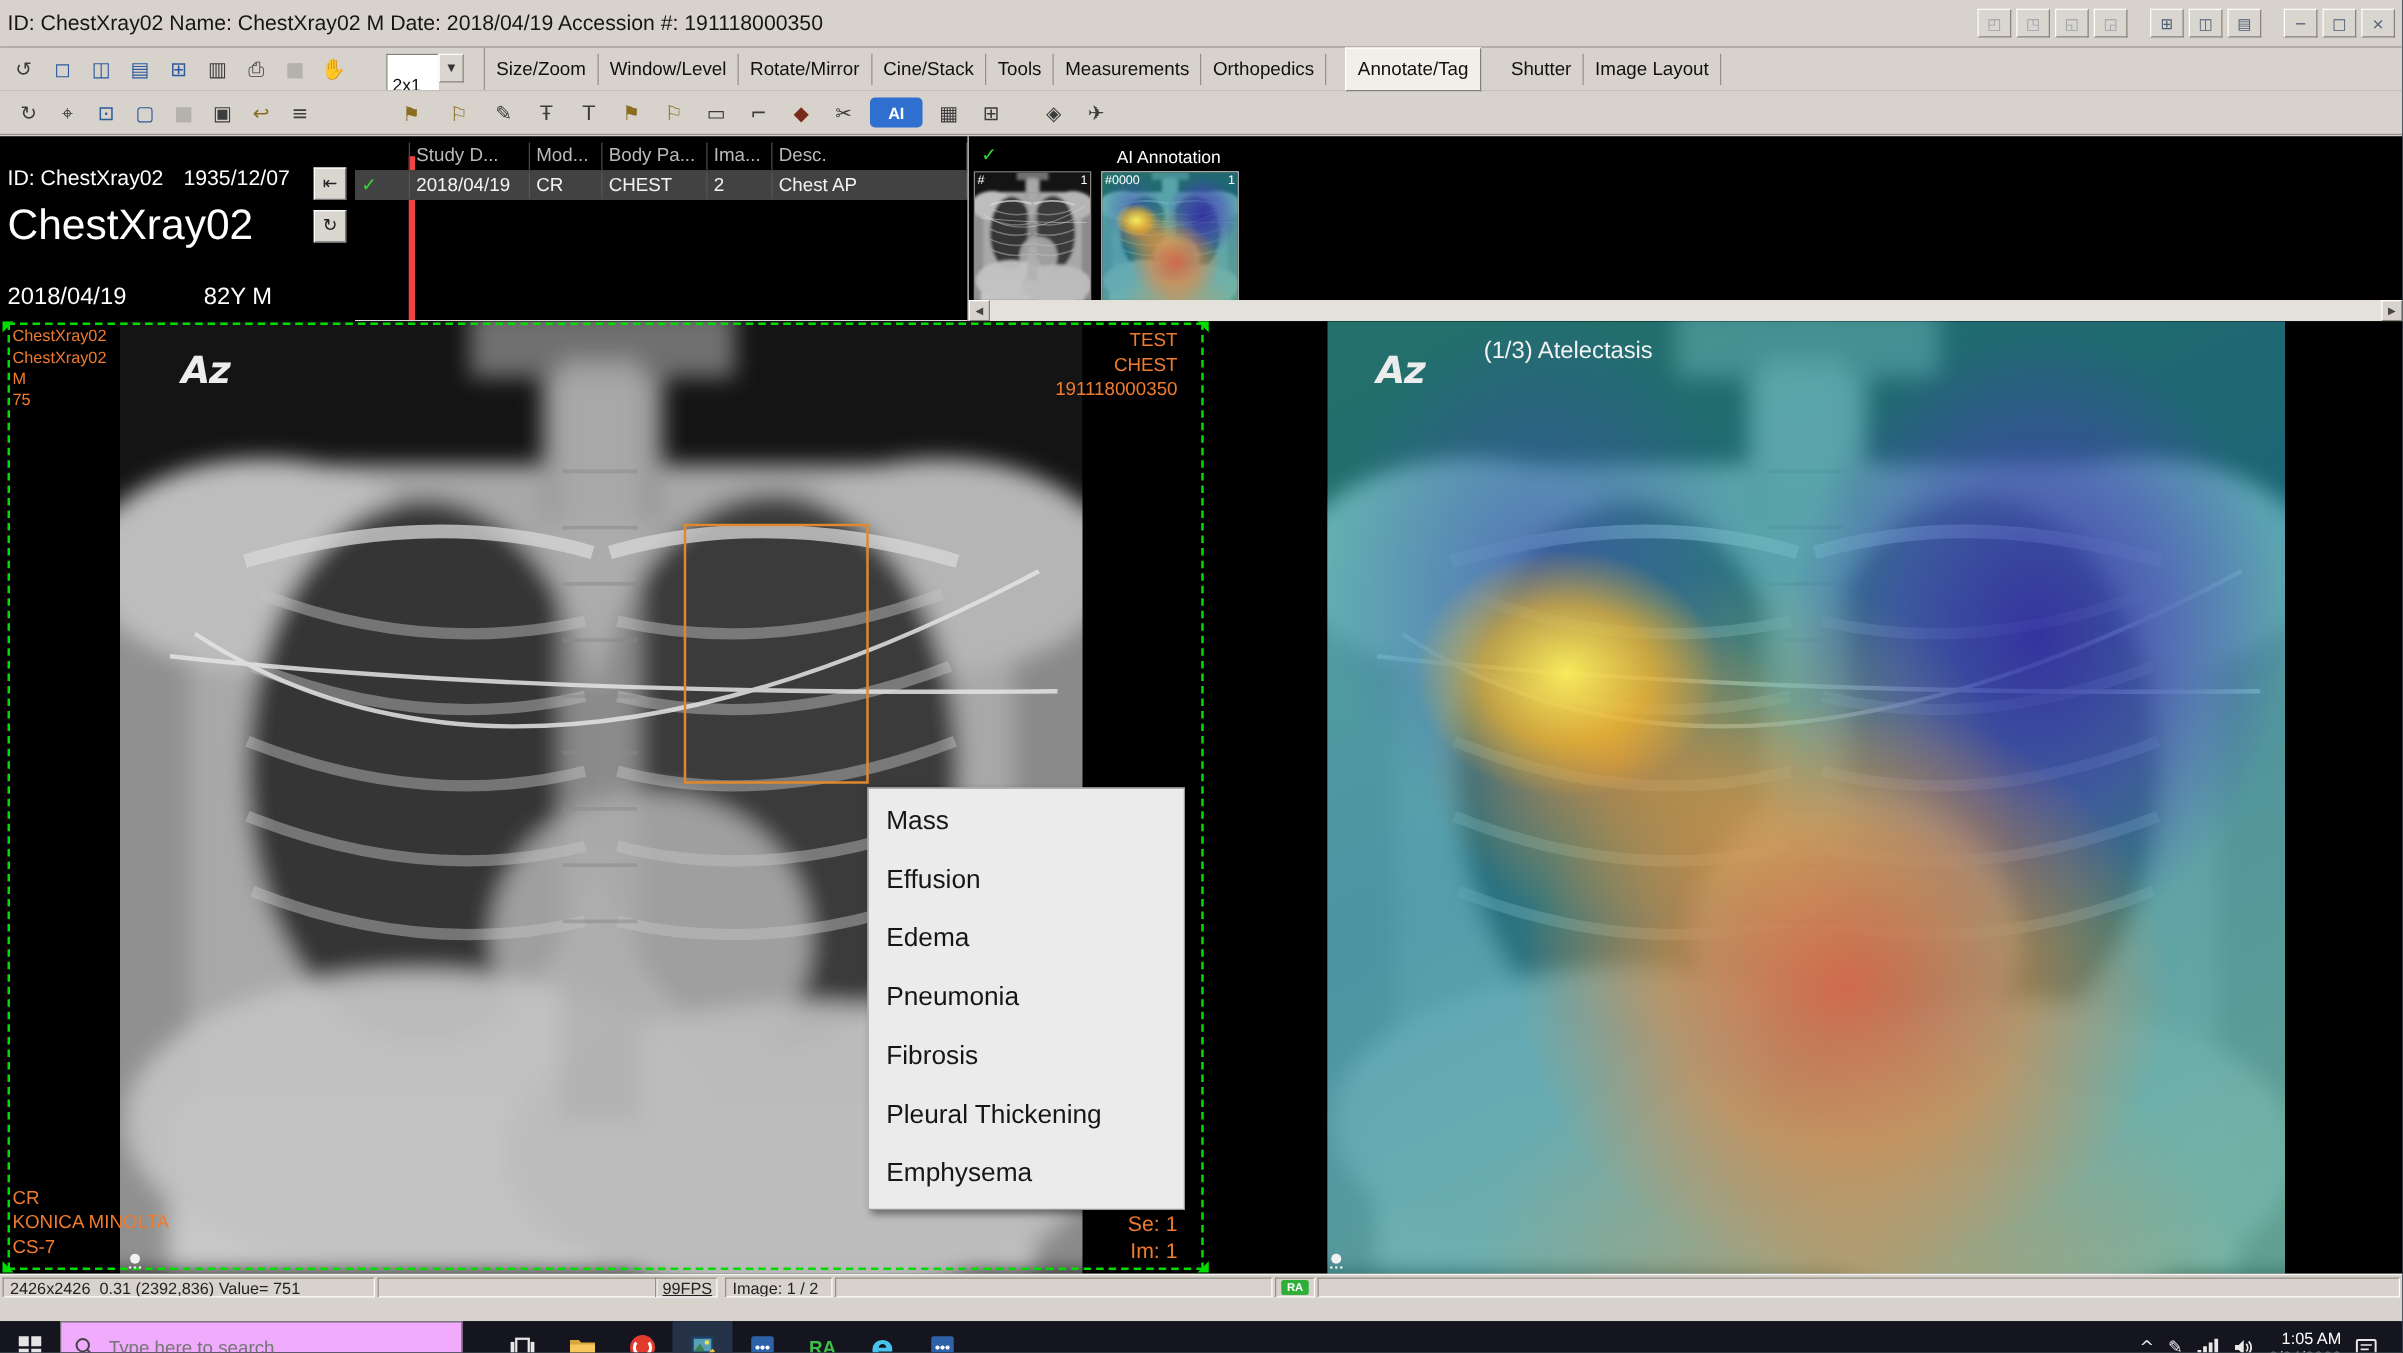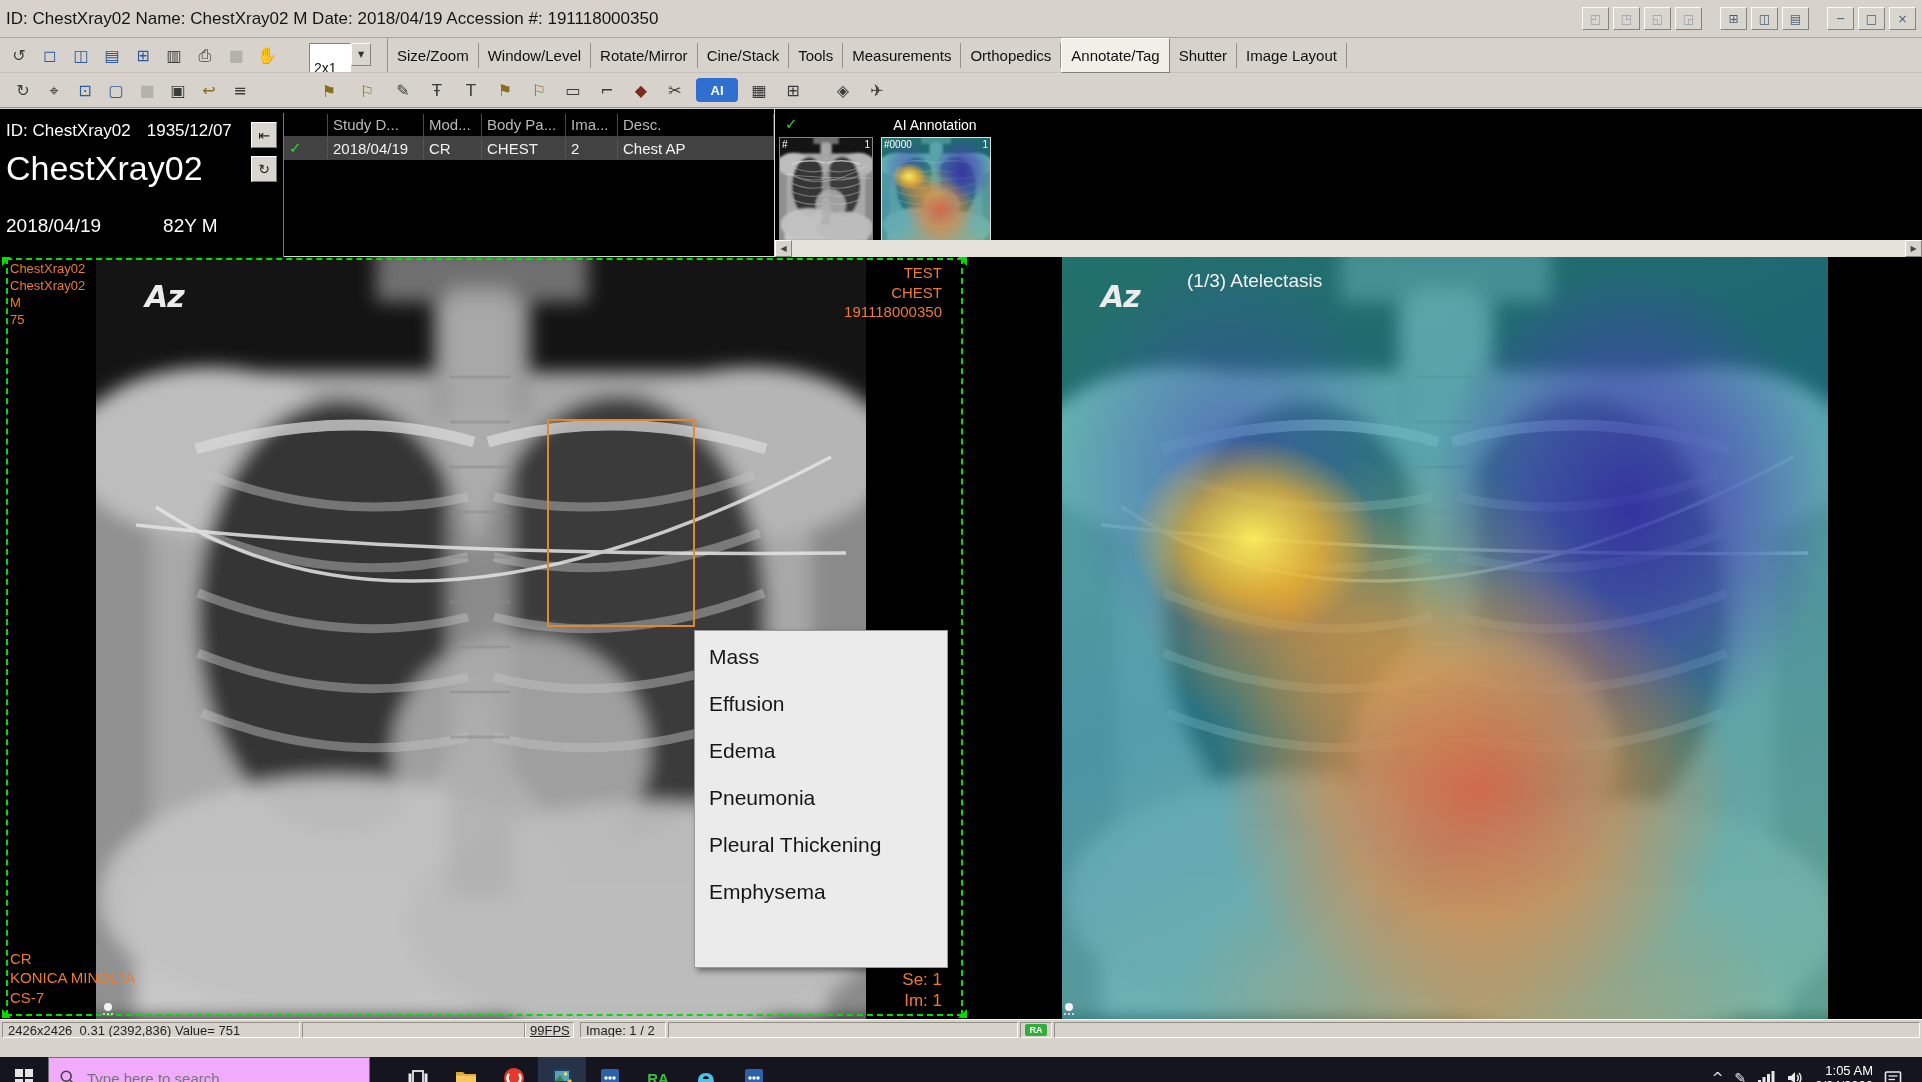--- a/index.html
+++ b/index.html
@@ -38,7 +38,7 @@
         border-left:1px solid #96928a;}
   .tab{font-size:15px;color:#101010;padding:4px 9px;border-right:1px solid #96928a;white-space:nowrap;}
   .tab.active{background:#f2efe9;border:1px solid;border-color:#ffffff #80807a #80807a #ffffff;
-              margin:-2px 0;padding:8px 9px;position:relative;z-index:2;}
+              margin:-2px 15px;padding:8px 9px;position:relative;z-index:2;}
   .ai-btn{min-width:34px;height:24px;background:#2f6fd0;color:#fff;border-radius:4px;font-weight:bold;
           font-size:13px;display:flex;align-items:center;justify-content:center;padding:0 4px;}
   .mgap{margin-left:16px;}

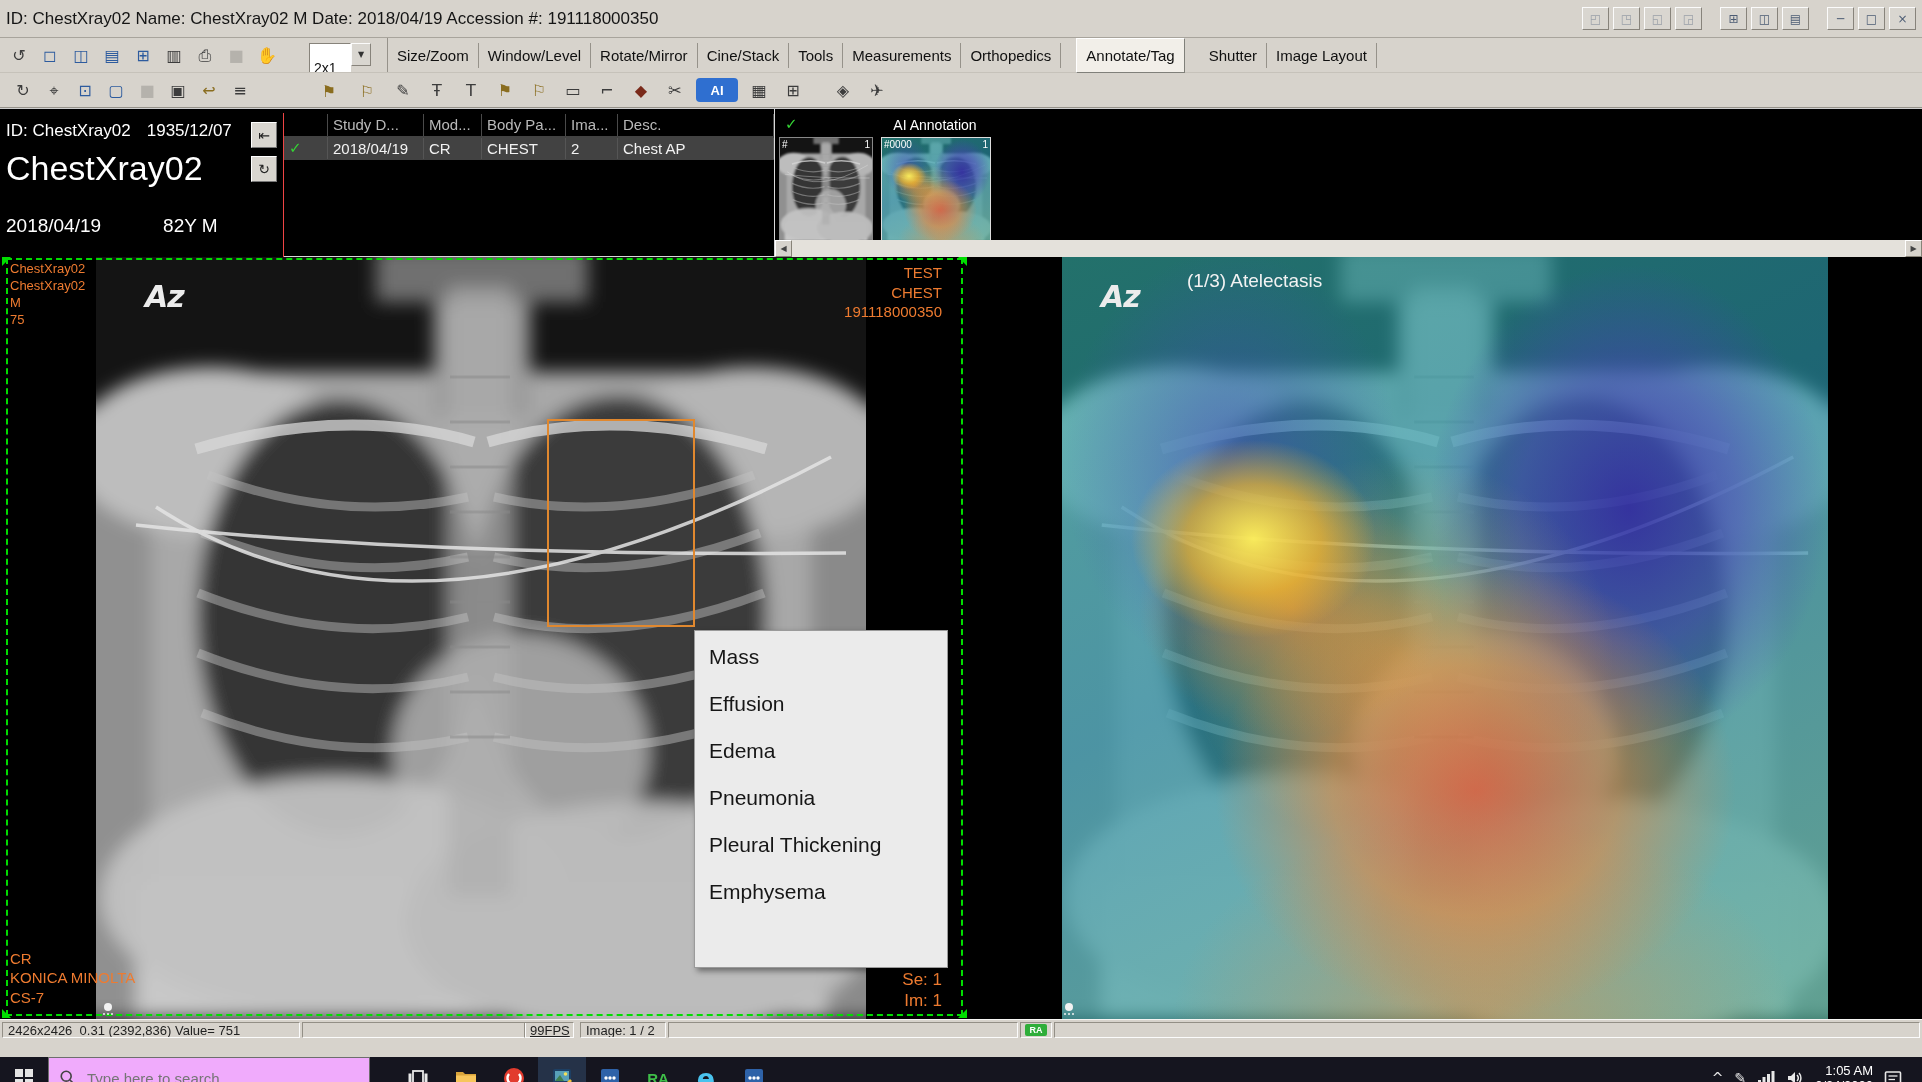--- a/index.html
+++ b/index.html
@@ -45,8 +45,8 @@
 
   
   .strip{position:relative;height:149px;background:#000;border-top:1px solid #cfcfcf;box-sizing:border-box;}
-  .patient-panel{position:absolute;left:0;top:4px;width:284px;height:100%;color:#fff;
-                 border-right:1px solid #ef4444;border-bottom:1px solid #d8d8d8;box-sizing:border-box;}
+  .patient-panel{position:absolute;left:0;top:16px;width:332px;height:100%;color:#fff;
+                 border-right:5px solid #ef4444;border-bottom:1px solid #d8d8d8;box-sizing:border-box;}
   .pp-row1{position:absolute;left:6px;top:8px;font-size:17px;display:flex;gap:16px;}
   .pp-name{position:absolute;left:6px;top:36px;font-size:34px;}
   .pp-row3{position:absolute;left:6px;top:102px;font-size:19px;display:flex;}

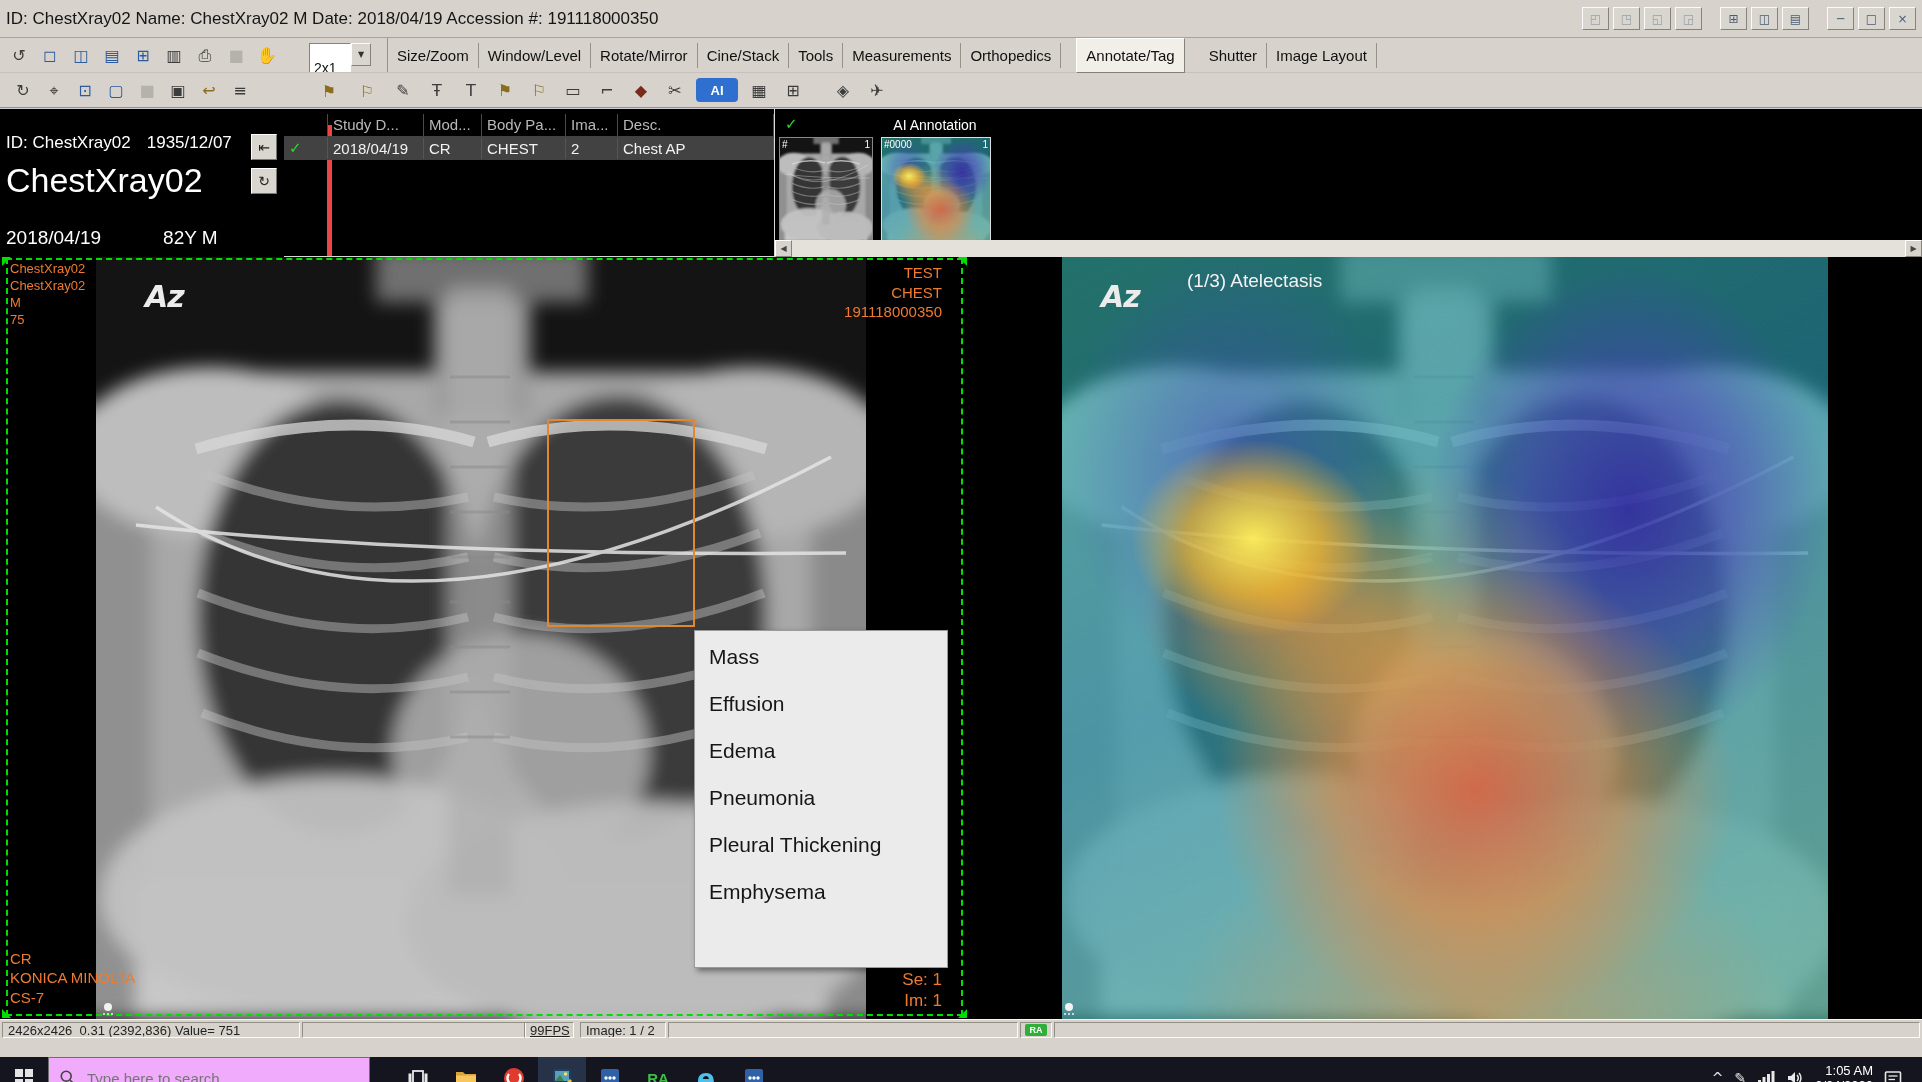--- a/index.html
+++ b/index.html
@@ -397,6 +397,7 @@
         <div class="ctx-item">Effusion</div>
         <div class="ctx-item">Edema</div>
         <div class="ctx-item">Pneumonia</div>
+        <div class="ctx-item">Fibrosis</div>
         <div class="ctx-item">Pleural Thickening</div>
         <div class="ctx-item">Emphysema</div>
       </div>

